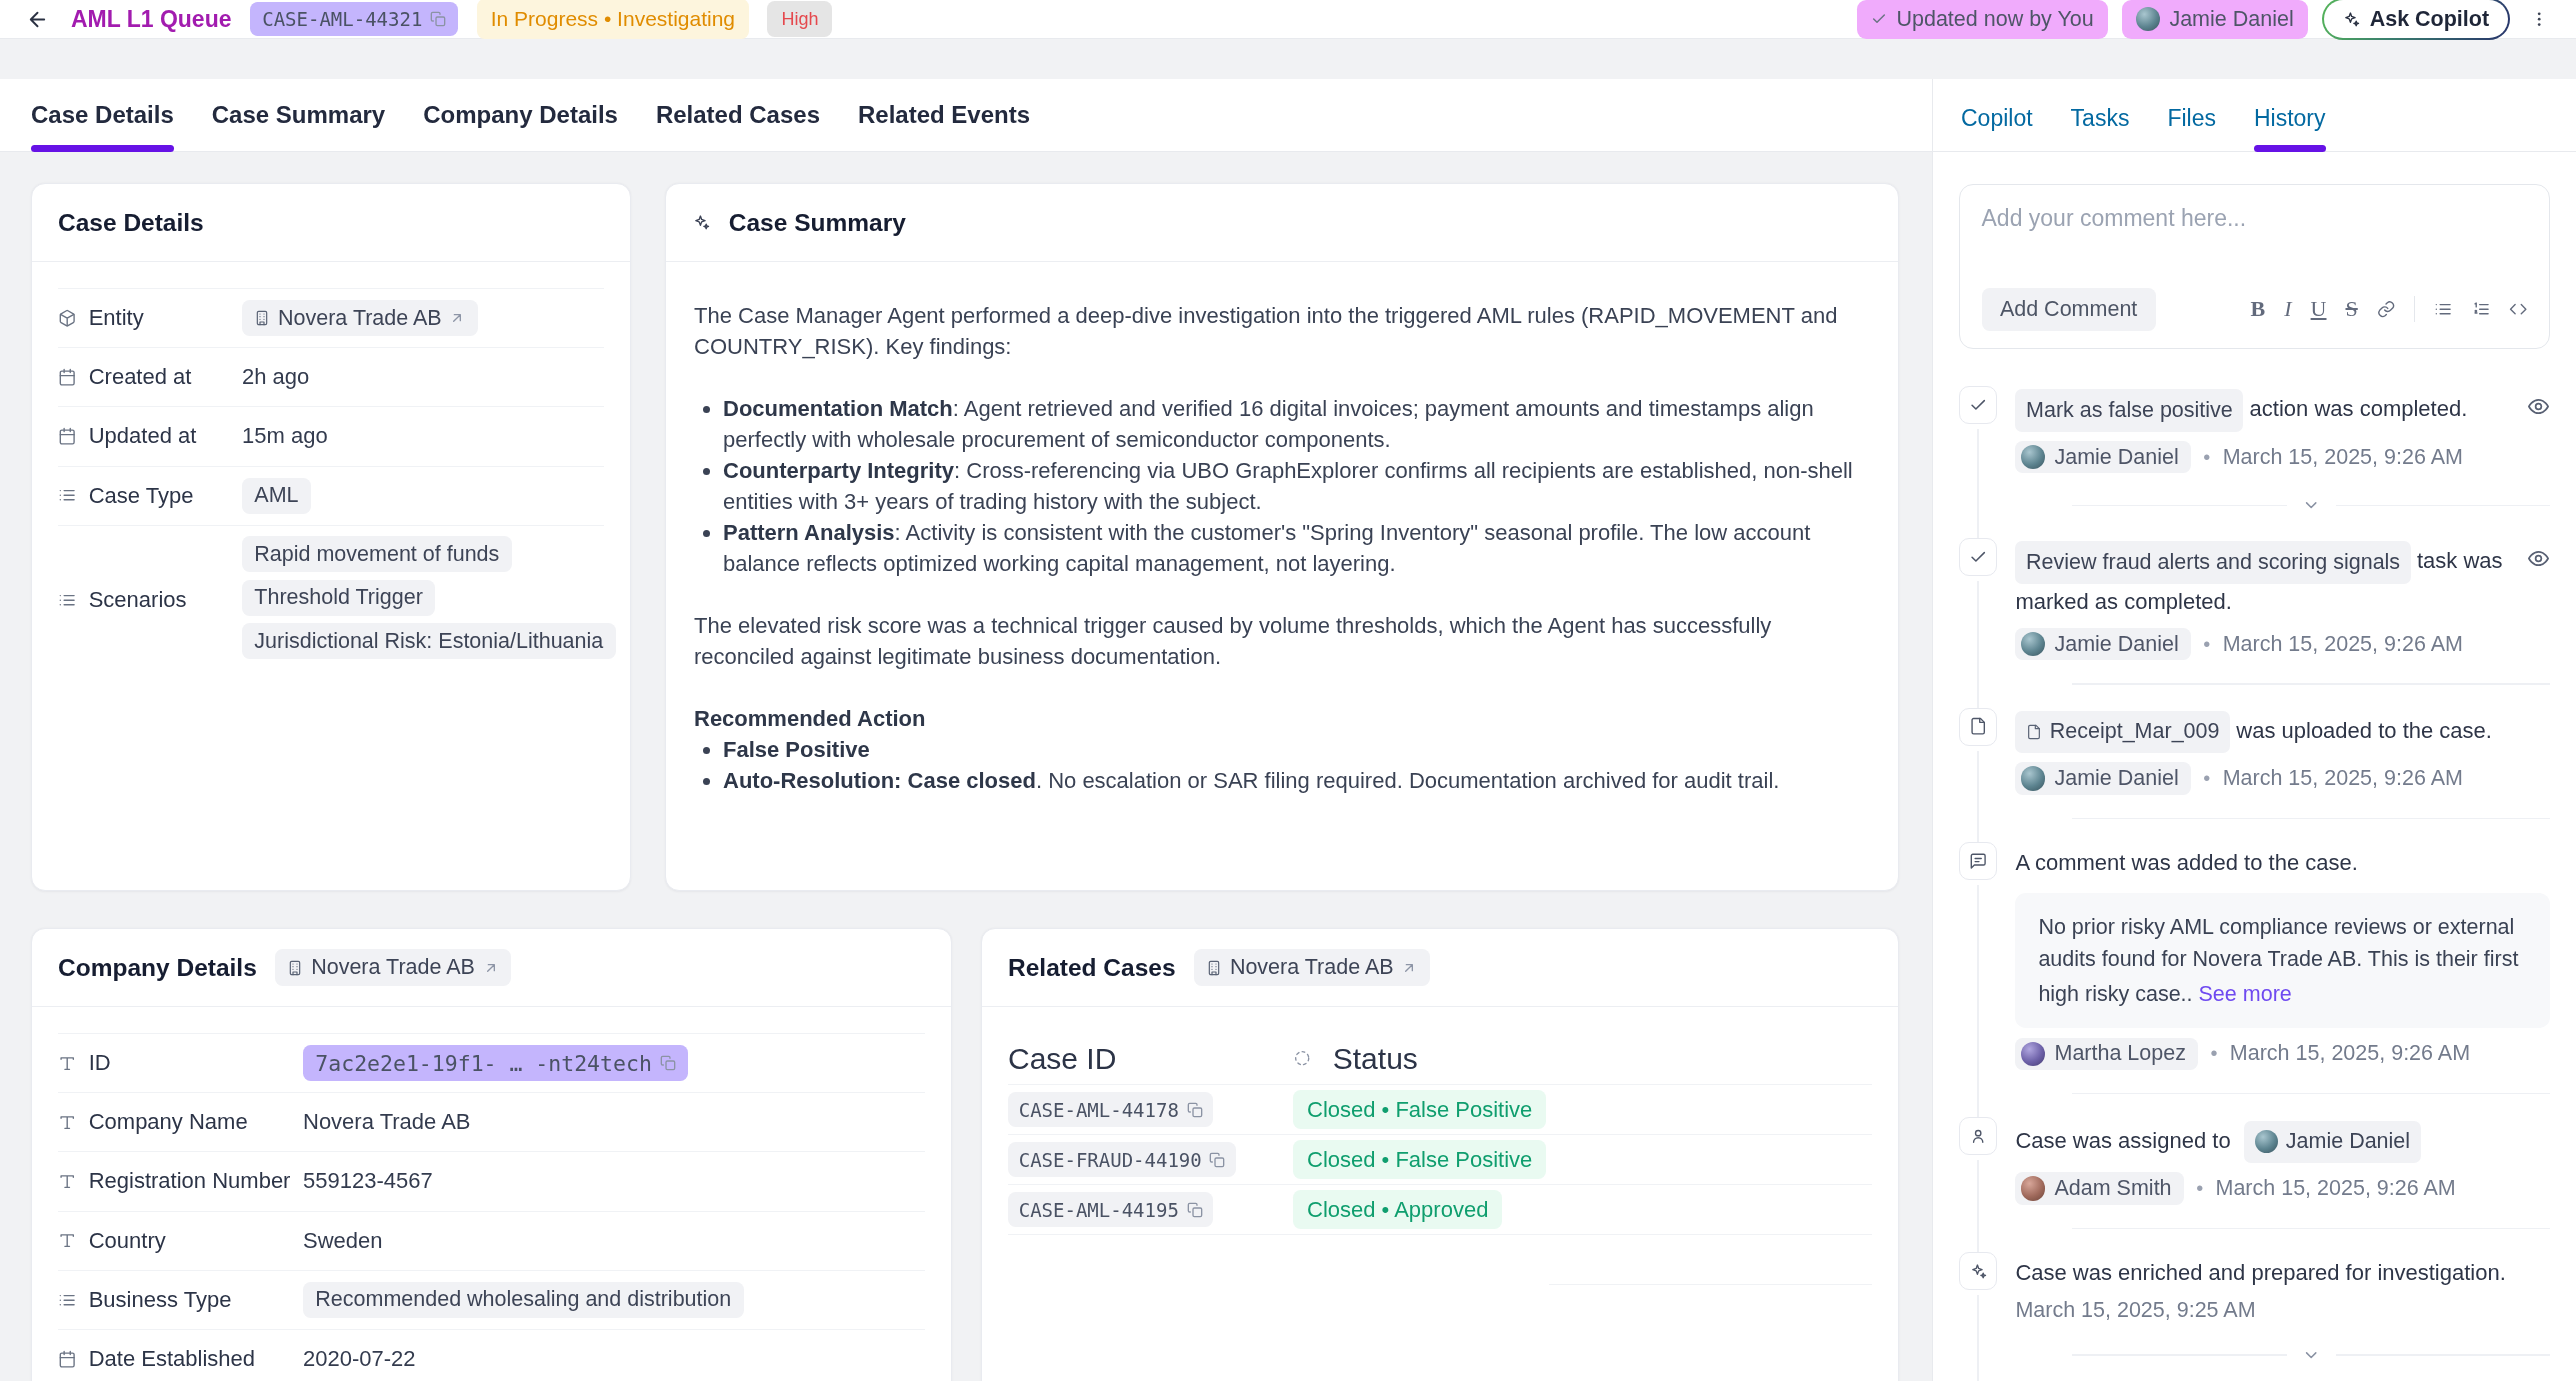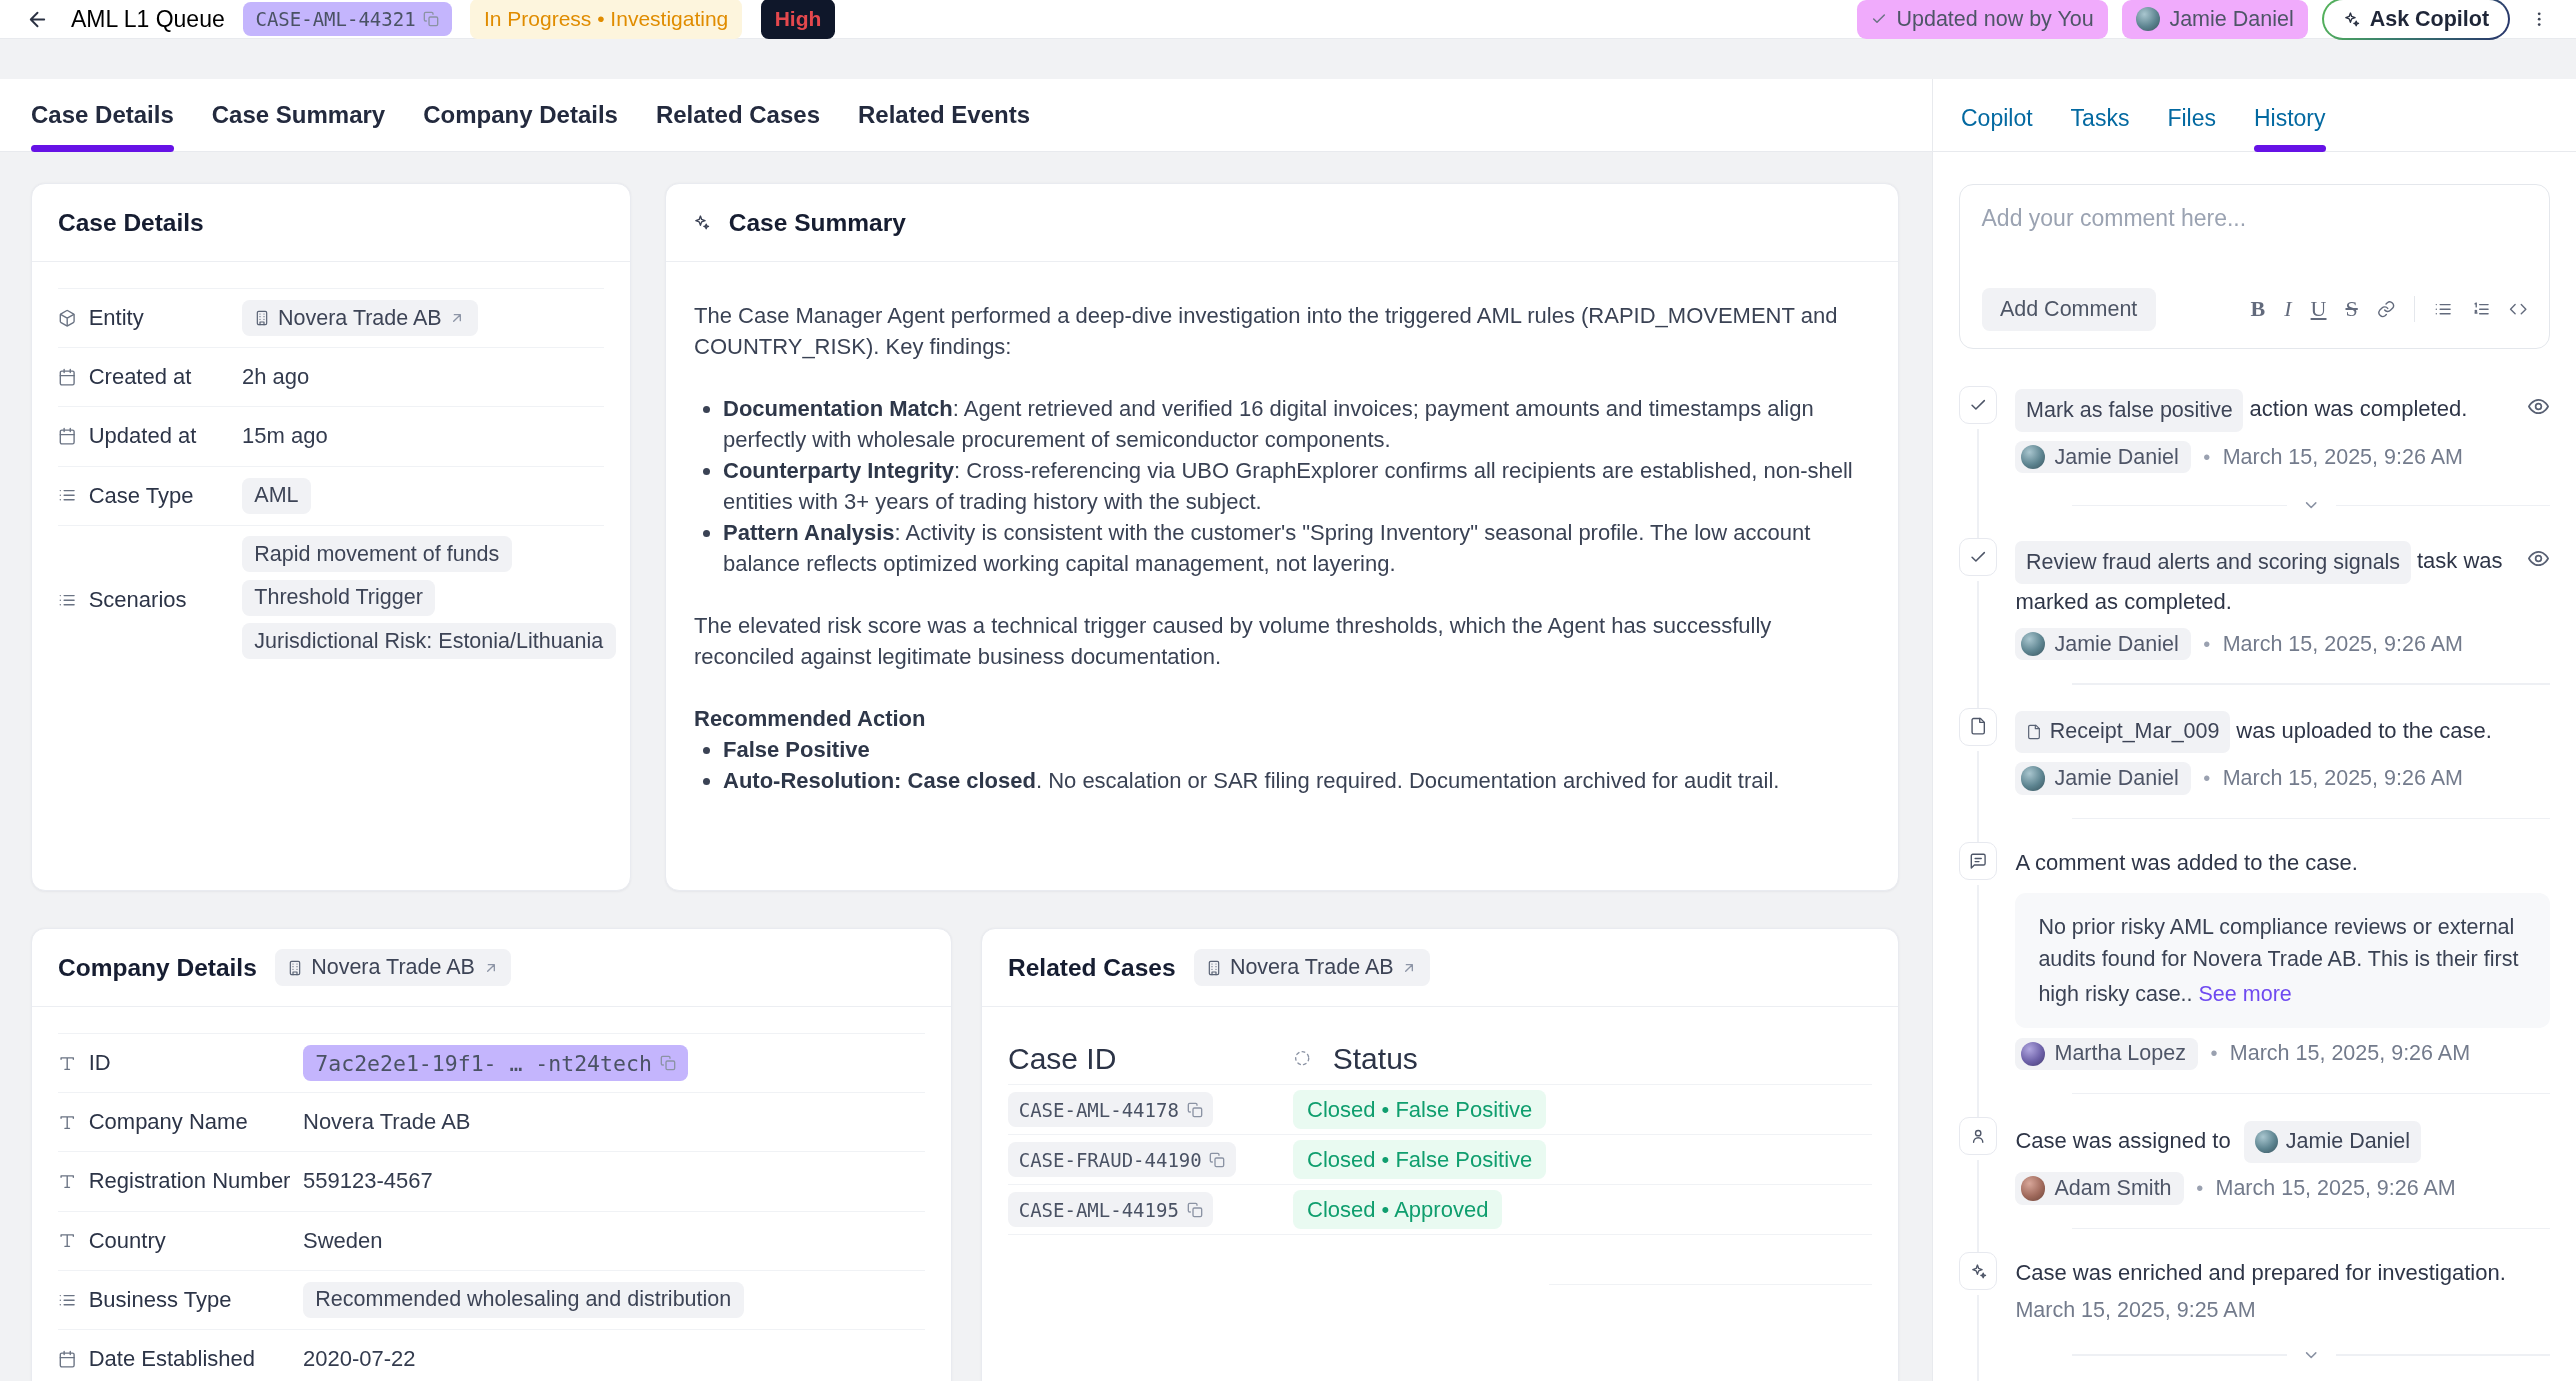--- a/index.html
+++ b/index.html
@@ -21,7 +21,7 @@
     position:relative;z-index:5;
   }
   .back-btn{width:31px;height:31px;display:flex;align-items:center;justify-content:center;color:#2a3142;cursor:pointer;}
-  .hdr-title{font-size:23px;font-weight:400;color:#000000;white-space:nowrap;}
+  .hdr-title{font-size:23px;font-weight:700;color:#a21caf;white-space:nowrap;}
   .chip{display:inline-flex;align-items:center;gap:7.7px;background:#f1f2f5;border-radius:7.7px;padding:6.1px 12.3px;font-size:21.5px;color:#3d4456;white-space:nowrap;}
   .chip-mono{font-family:"DejaVu Sans Mono","Liberation Mono",monospace;font-size:19px;color:#4a5264;background:#c4b5fd;}
   .chip-copy{color:#8b93a4;}

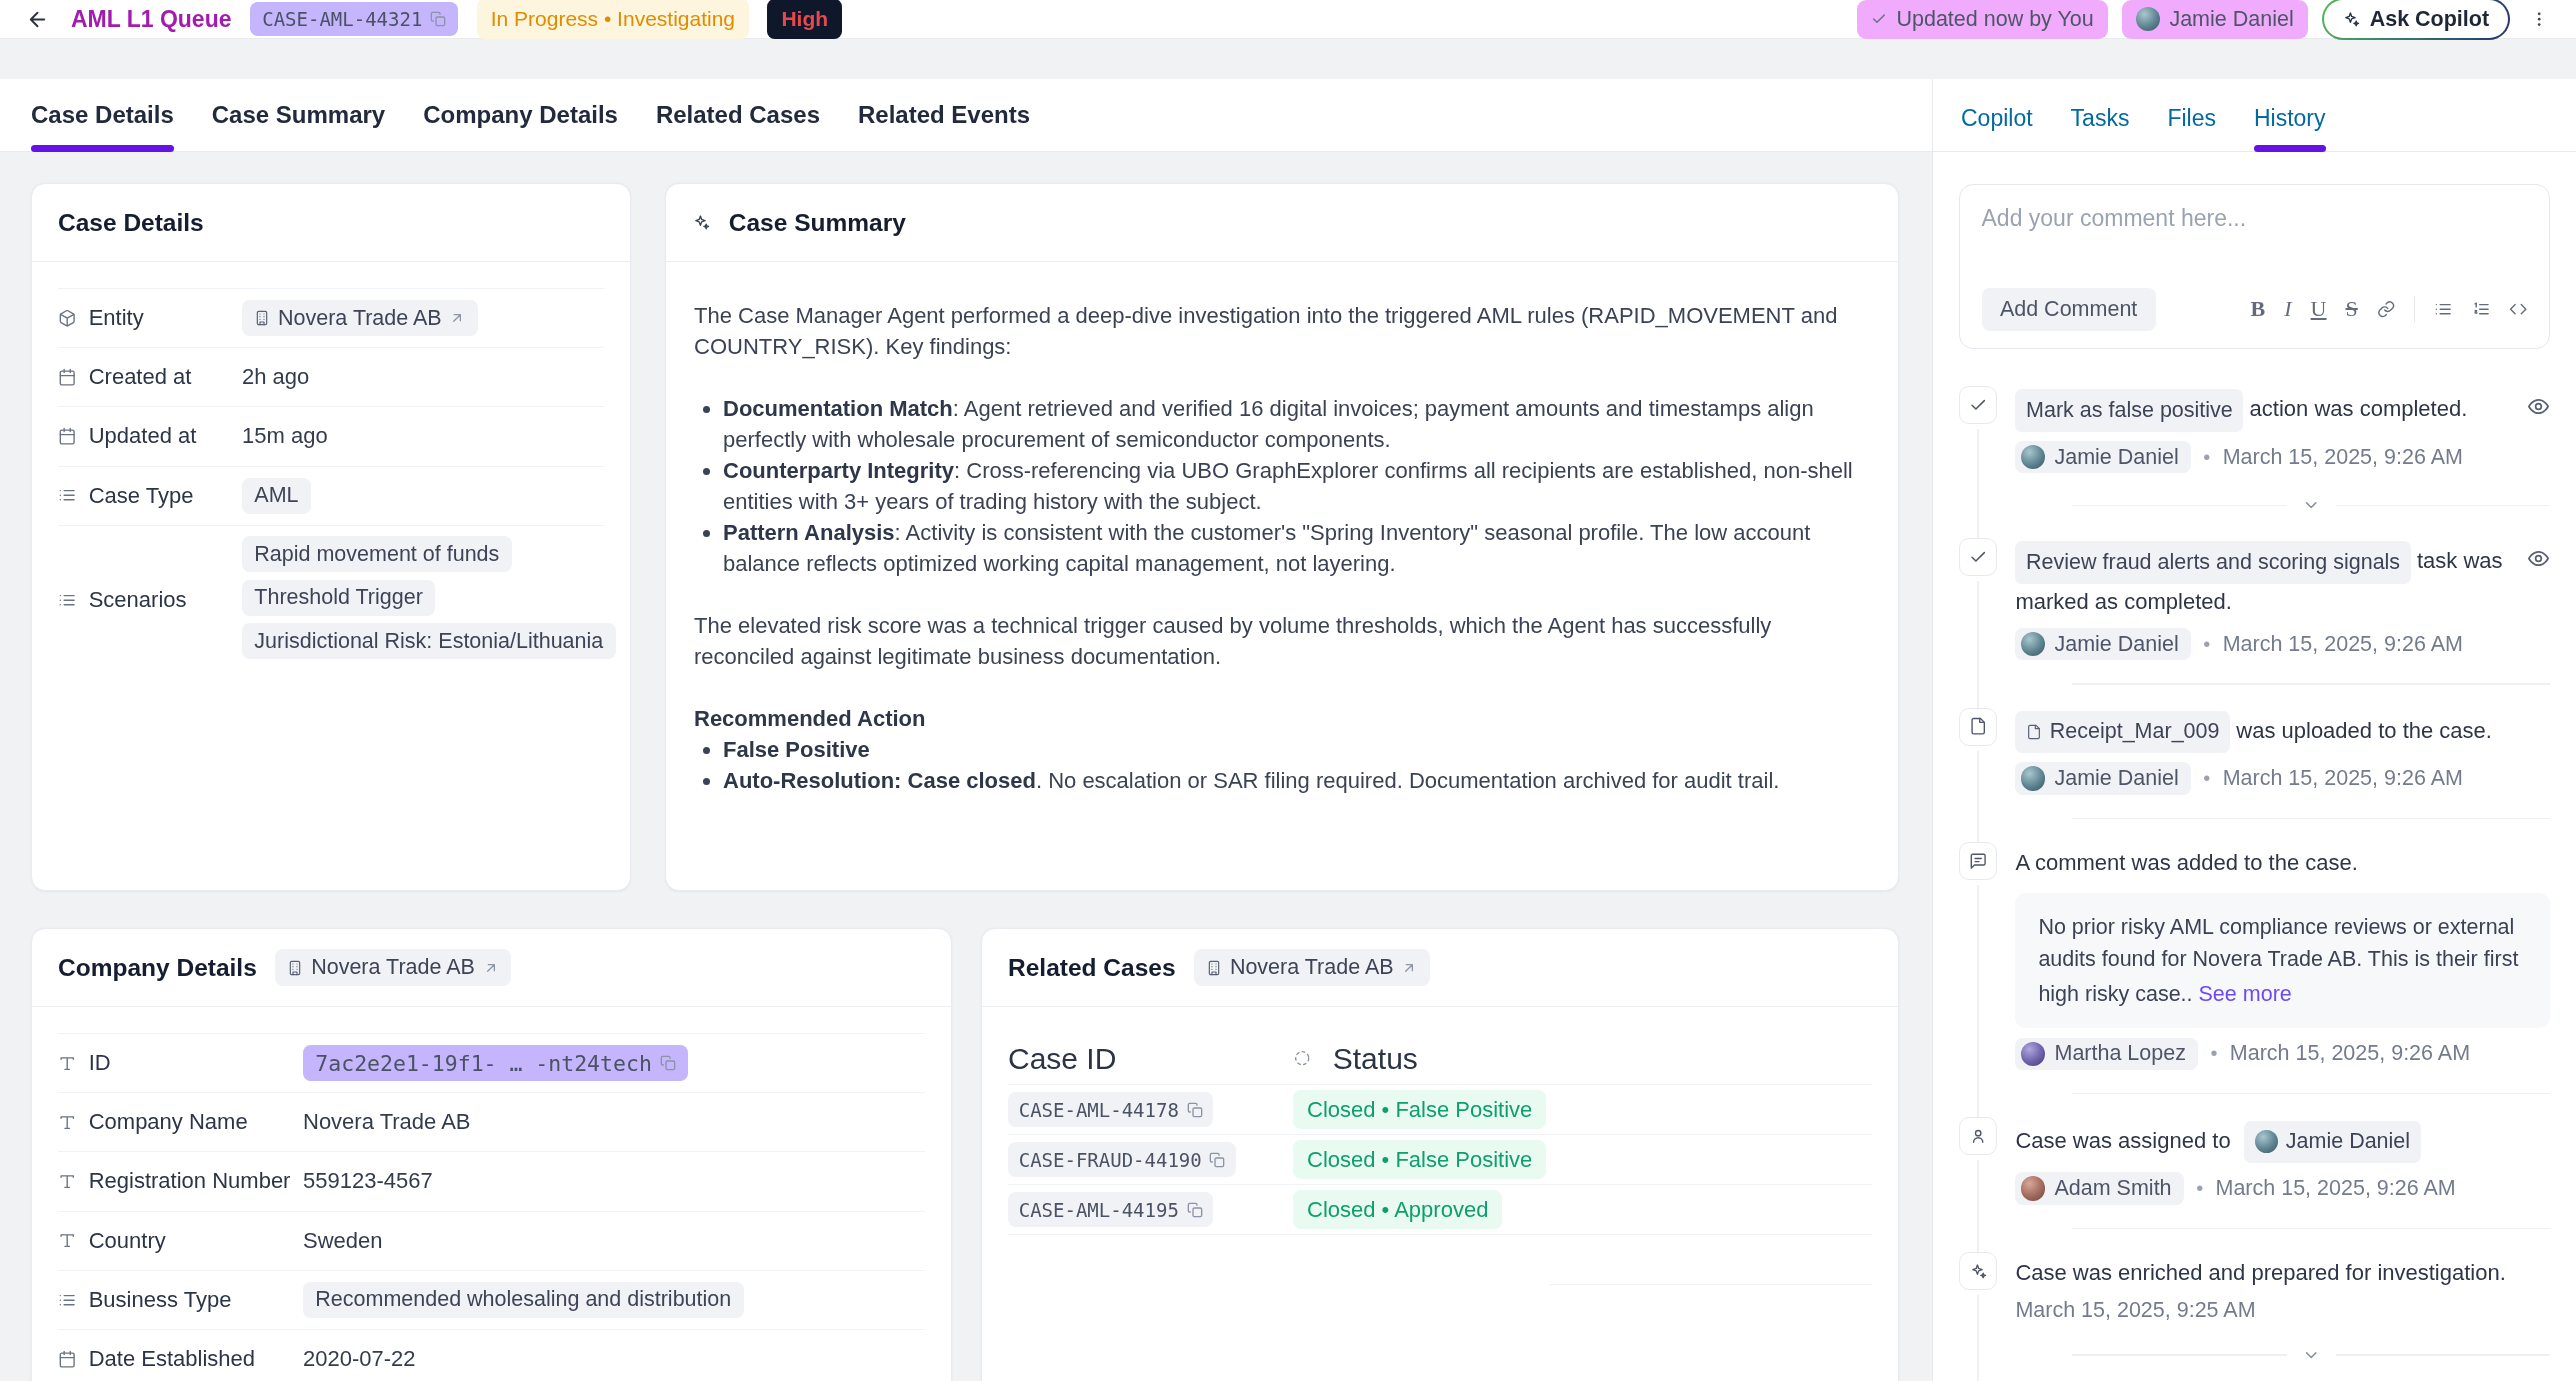--- a/index.html
+++ b/index.html
@@ -26,7 +26,7 @@
   .chip-mono{font-family:"DejaVu Sans Mono","Liberation Mono",monospace;font-size:19px;color:#4a5264;background:#c4b5fd;}
   .chip-copy{color:#8b93a4;}
   .chip-status{background:#fdf5dd;color:#e08c00;font-weight:500;font-size:21px;padding:7.7px 14px;}
-  .chip-high{background:#0f172a;color:#e5484d;font-weight:700;font-size:21px;padding:7.7px 14px;}
+  .chip-high{background:#e5e5e5;color:#e5484d;font-weight:400;font-size:18px;padding:7.7px 14px;}
   .hdr-right{margin-left:auto;display:flex;align-items:center;gap:14px;}
   .pill{display:inline-flex;align-items:center;gap:9.2px;background:#f0abfc;border-radius:9.2px;padding:7px 14px;font-size:21.5px;color:#4e5567;white-space:nowrap;}
   .pill .tick{color:#6a7383;}

